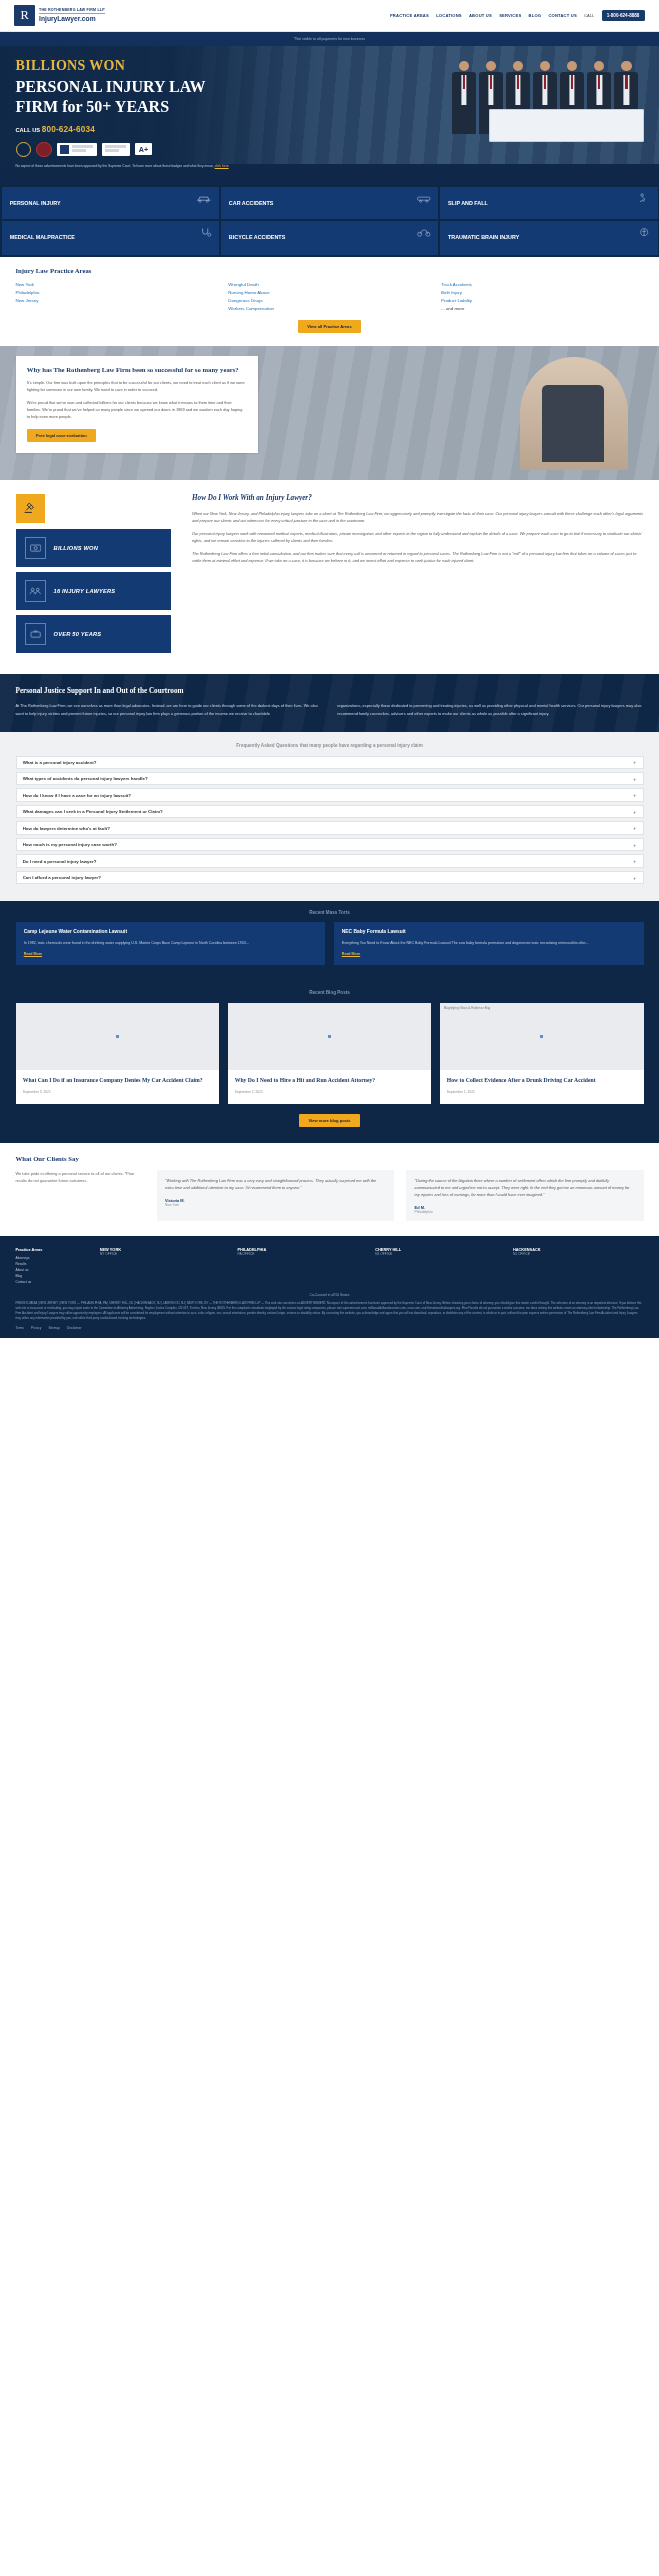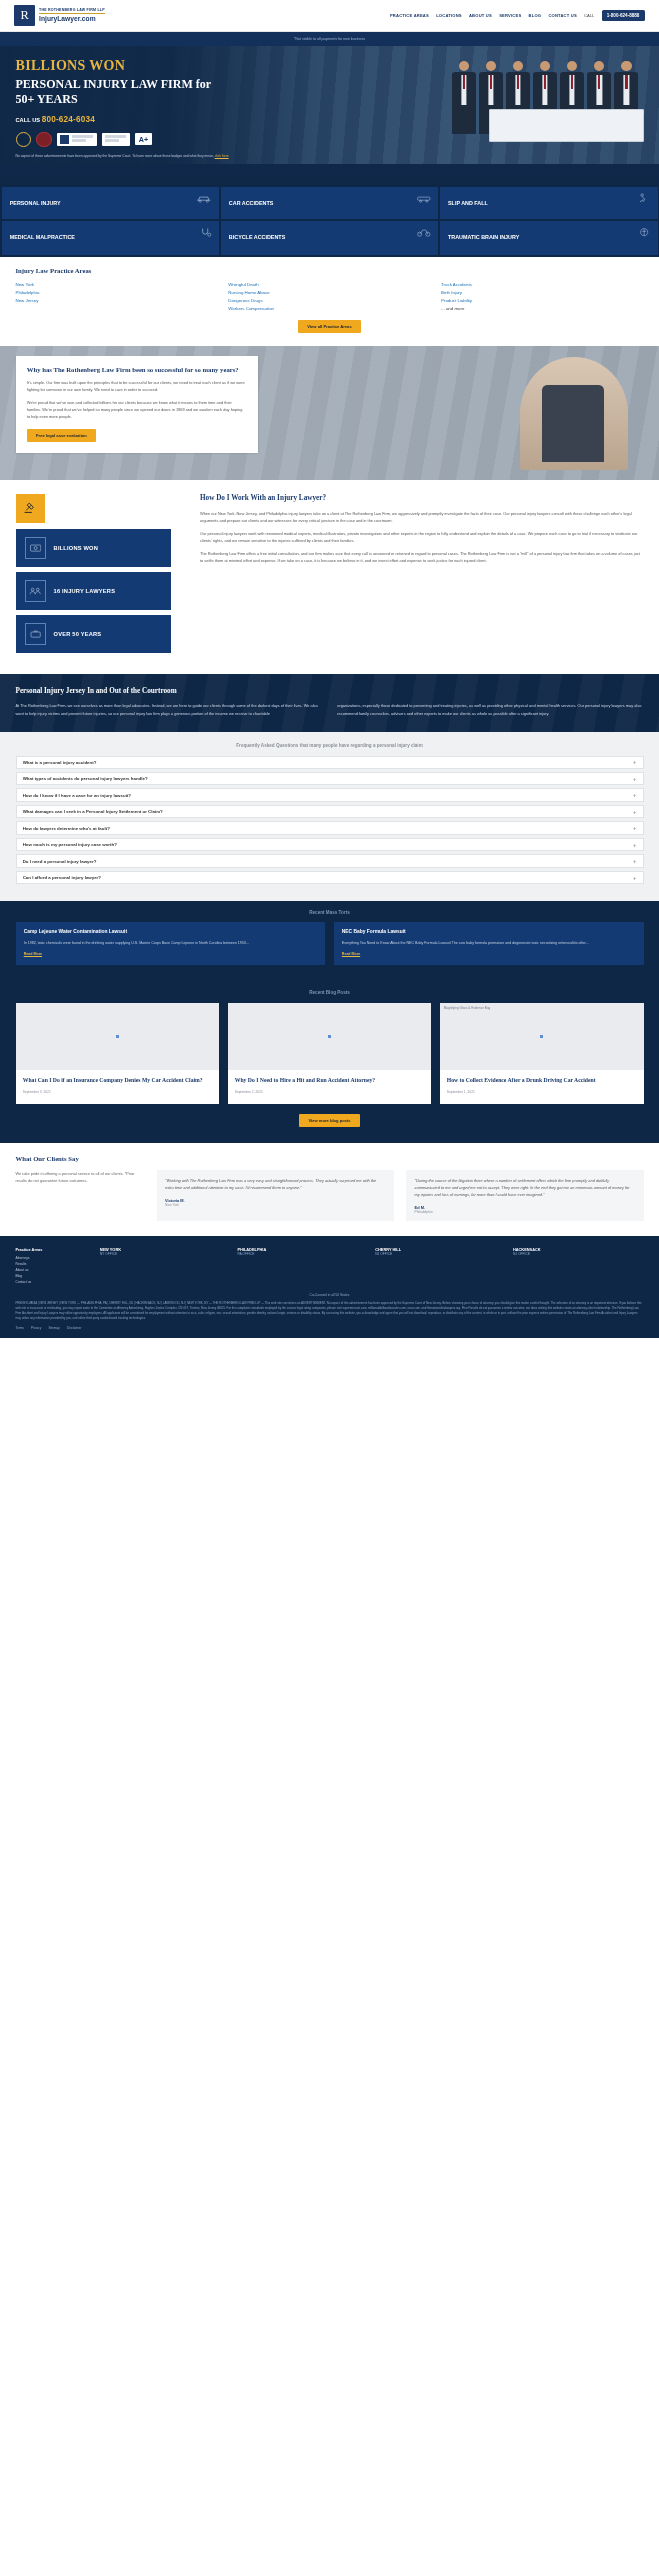--- a/index.html
+++ b/index.html
@@ -84,7 +84,7 @@
     font-size: 14px; font-weight: bold; letter-spacing: 0.3px;
   }
   .hero-h1 {
-    color: #fff; font-family: "Liberation Serif", serif; font-size: 12px;
+    color: #fff; font-family: "Liberation Serif", serif; font-size: 16px;
     font-weight: bold; line-height: 1.25; margin-top: 3.1px; max-width: 216px;
   }
   .hero-call { margin-top: 8.2px; color: #fff; font-size: 5.7px; font-weight: bold; }

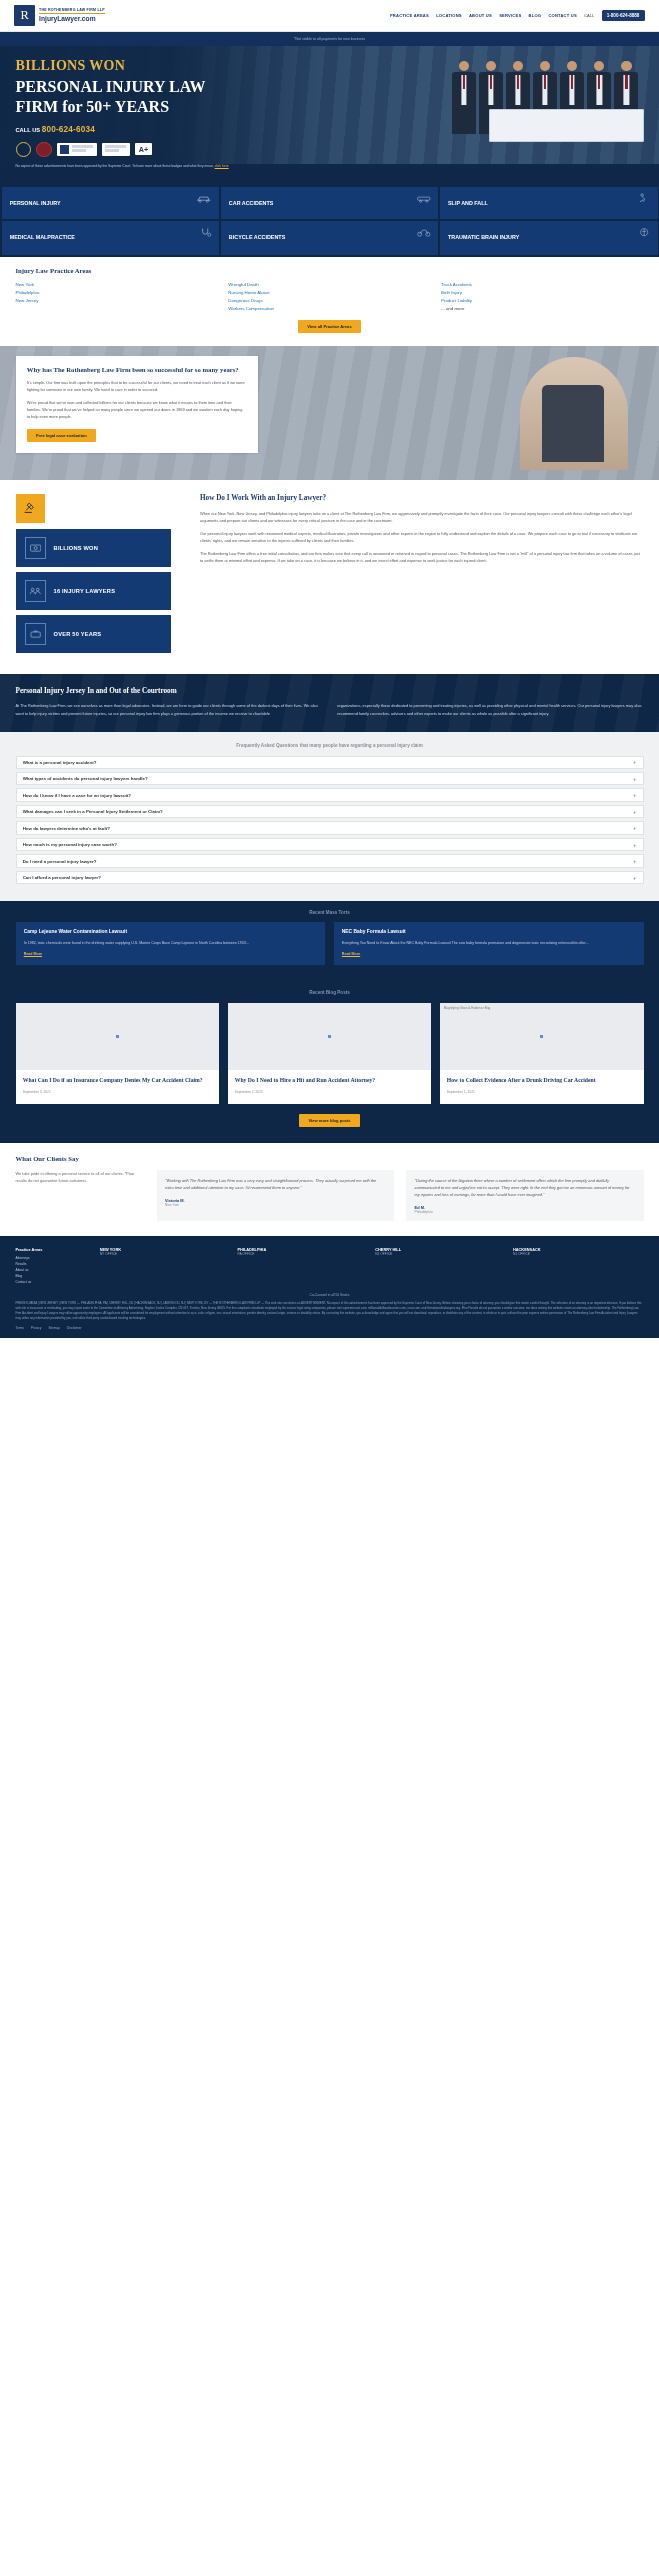--- a/index.html
+++ b/index.html
@@ -155,7 +155,7 @@
   .why-card p { font-size: 3.9px; color: #555; line-height: 1.75; margin-top: 6.2px; }
 
   
-  .work { display: flex; gap: 12px; padding: 13.4px 15.5px 15.5px; }
+  .work { display: flex; gap: 4px; padding: 13.4px 15.5px 15.5px; font-style: italic; }
   .work-left { width: 155px; }
   .stat {
     background: #143a73; color: #fff; height: 38px; display: flex; align-items: center;

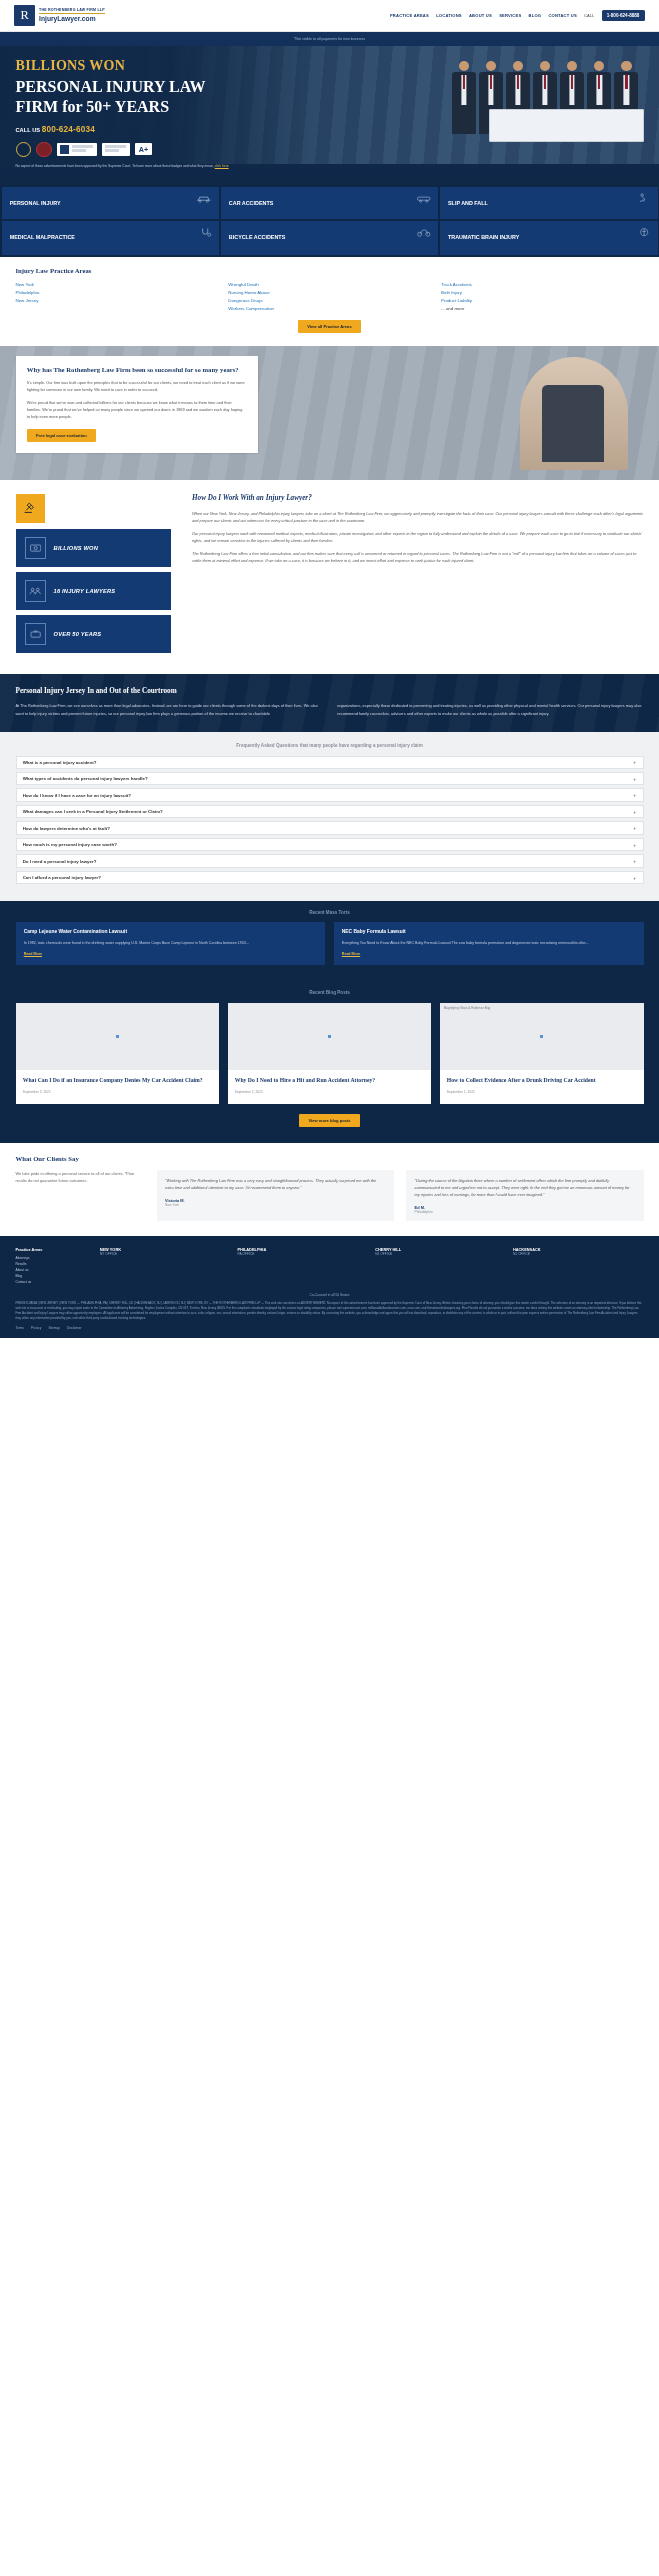--- a/index.html
+++ b/index.html
@@ -484,7 +484,7 @@
   </div>
 
   <div class="support">
-    <h2>Personal Injury Jersey In and Out of the Courtroom</h2>
+    <h2>Personal Justice Support In and Out of the Courtroom</h2>
     <div class="cols">
       <p>At The Rothenberg Law Firm, we see ourselves as more than legal advocates. Instead, we are here to guide our clients through some of the darkest days of their lives. We also want to help injury victims and prevent future injuries, so our personal injury law firm plays a generous portion of the income we receive to charitable</p>
       <p>organizations, especially those dedicated to preventing and treating injuries, as well as providing other physical and mental health services. Our personal injury lawyers may also recommend family counselors, advisers and other experts to make our clients as whole as possible after a significant injury.</p>

